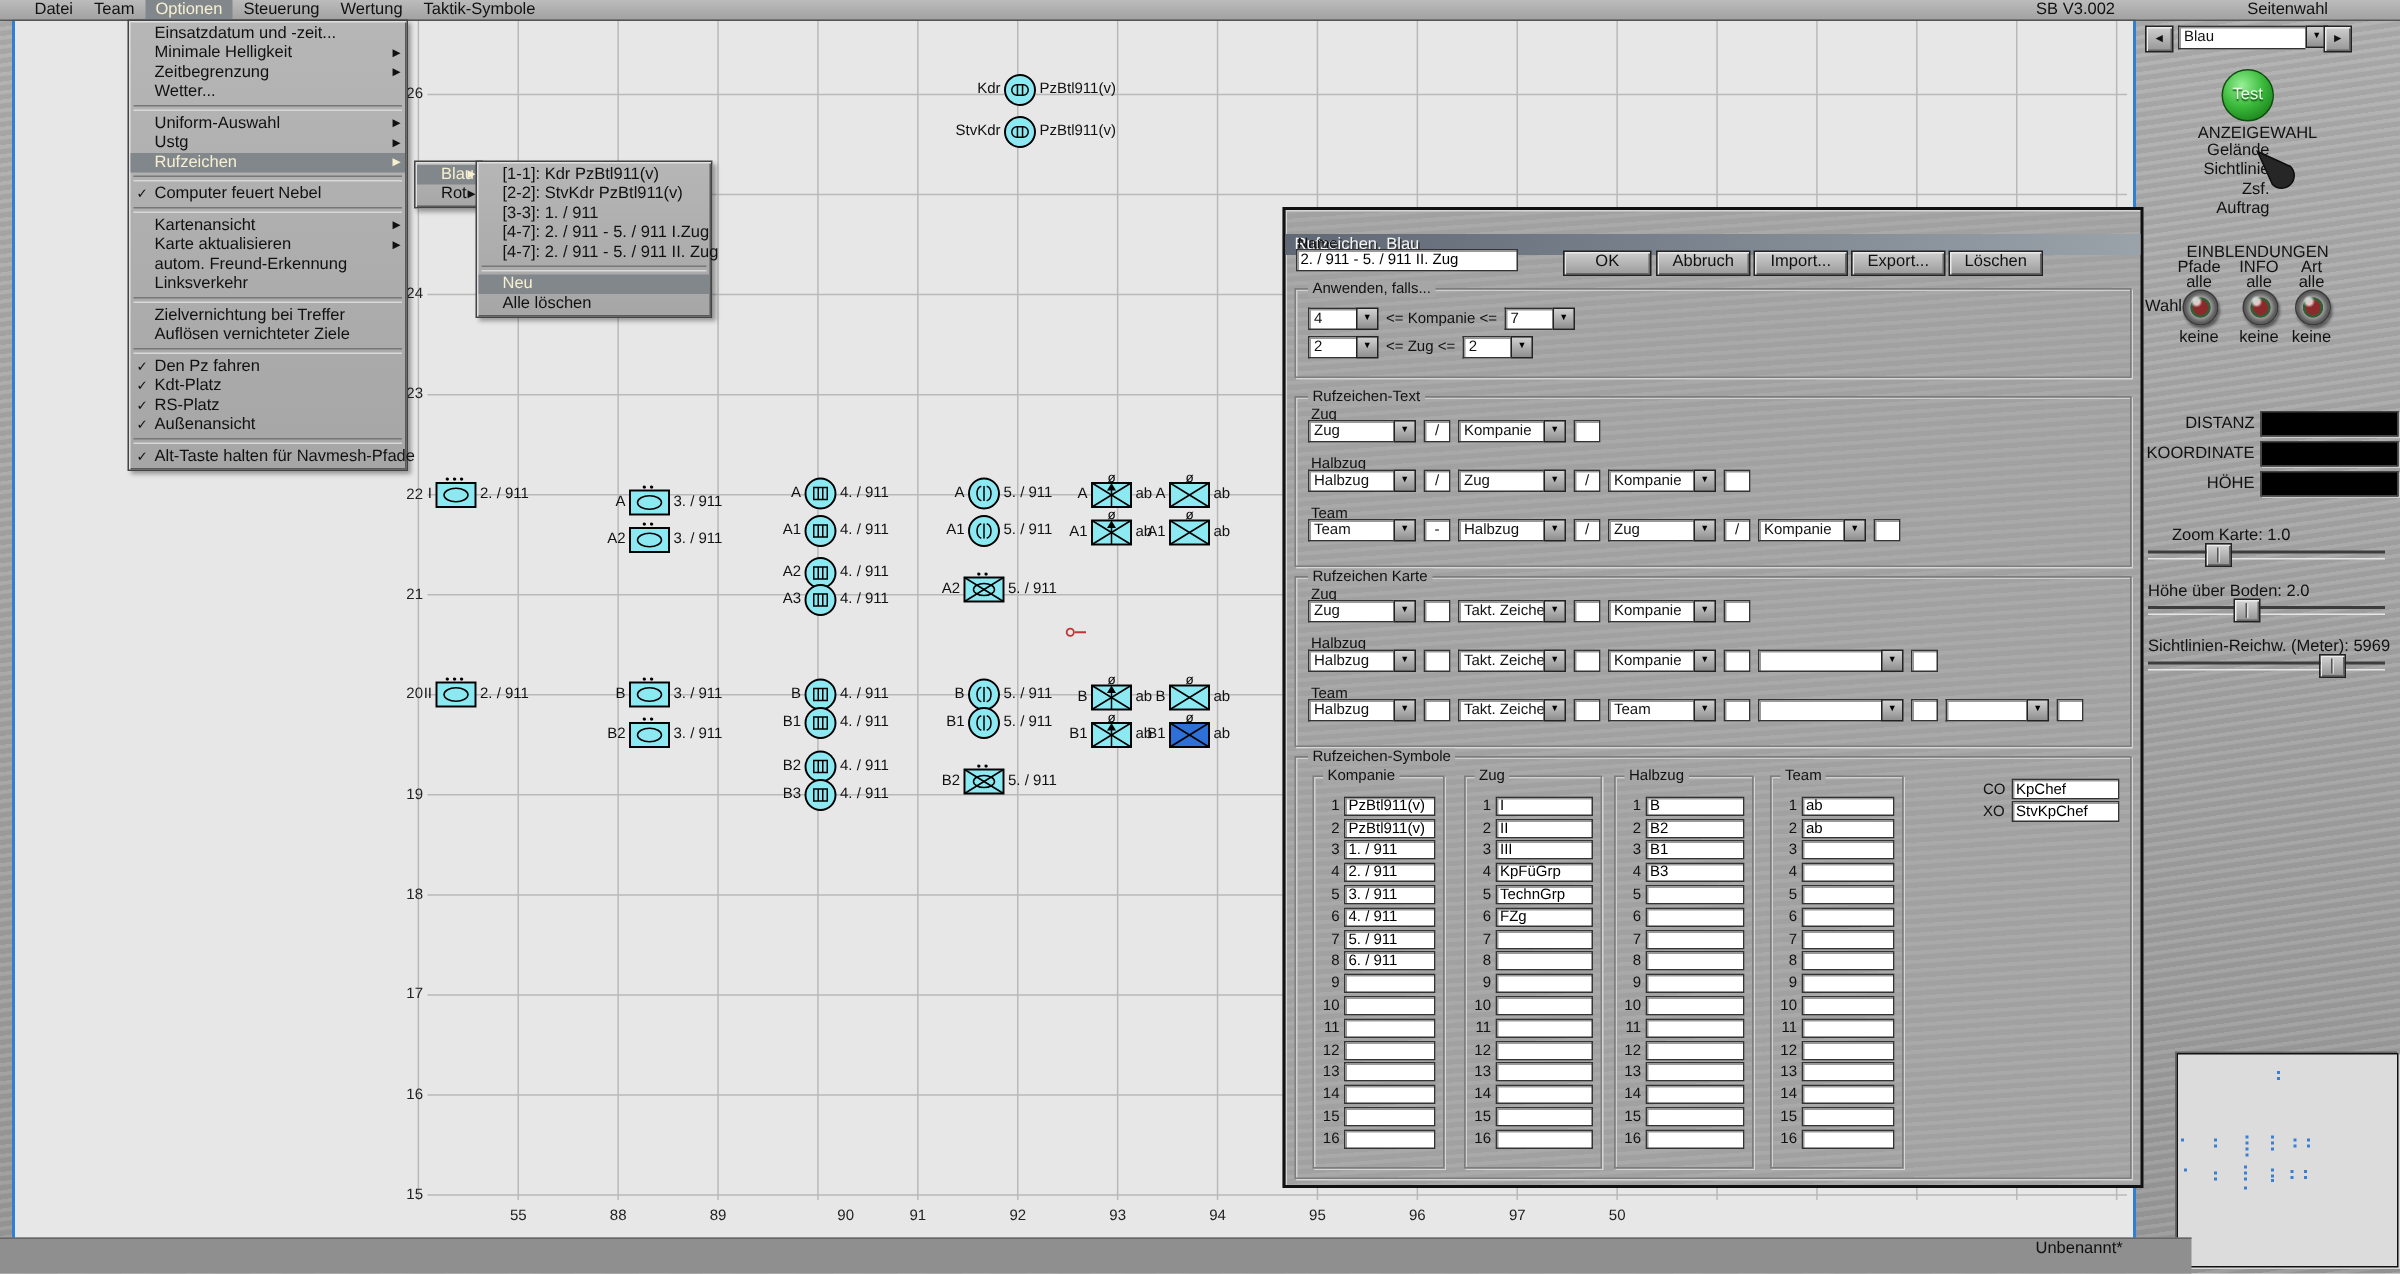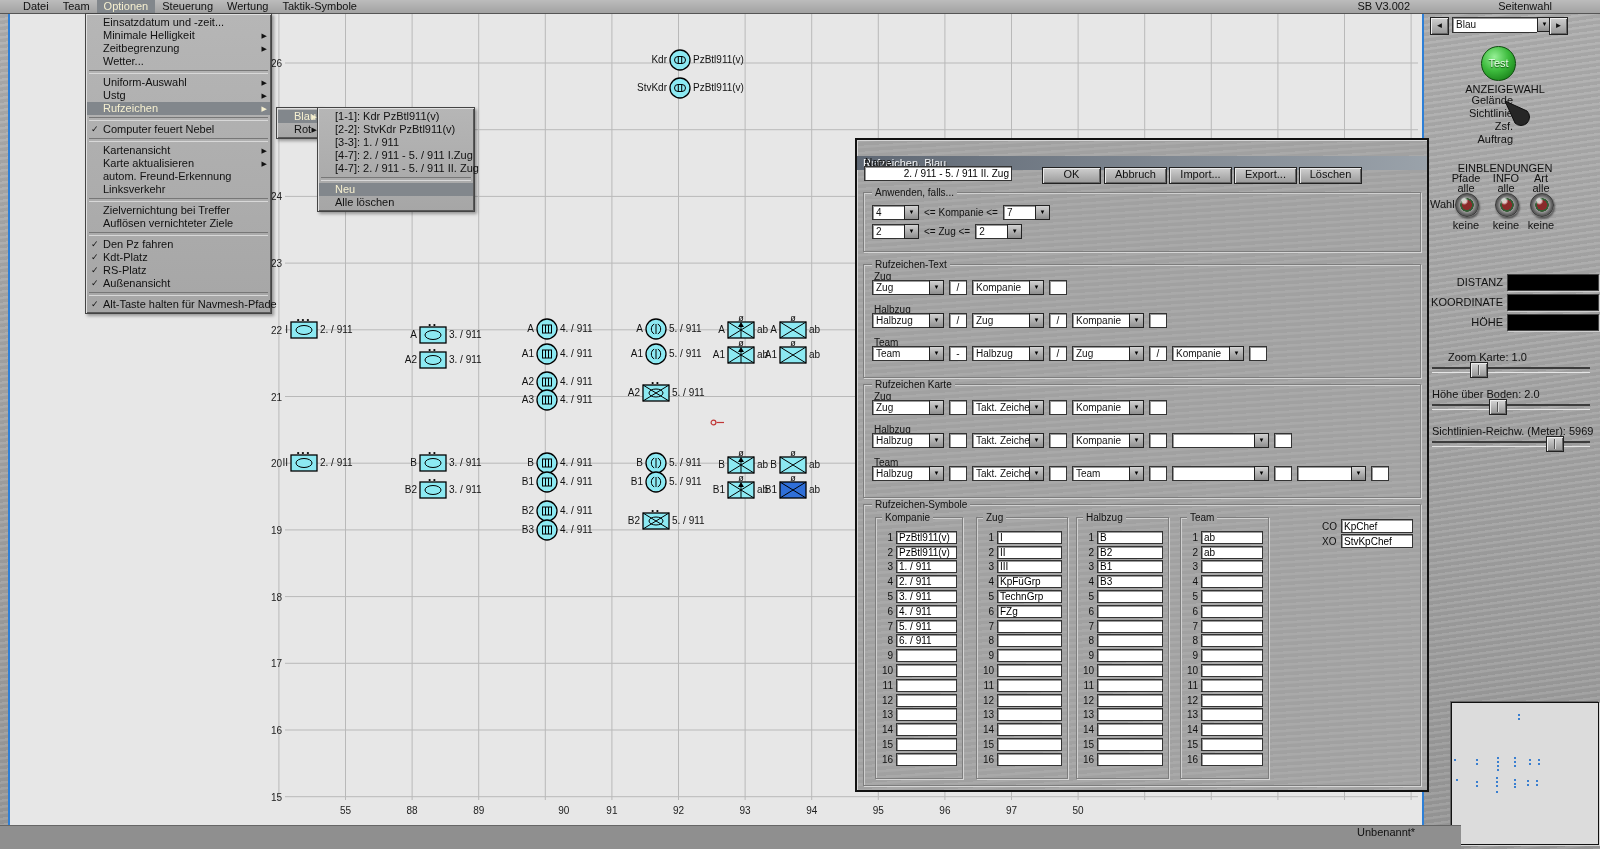--- a/index.html
+++ b/index.html
@@ -402,7 +402,7 @@
 <div id="dialog" class="abs">
   <div id="dlg-title" class="abs">Rufzeichen, Blau</div>
   <span class="abs" style="left:8px;top:17px;font-size:10px;">Name</span>
-  <input id="dlg-name" class="abs tin" style="left: 7px; top: 26px; width: 148px; height: 15px; text-align: right;" value="2. / 911 - 5. / 911 II. Zug">
+  <input id="dlg-name" class="abs tin" style="left: 7px; top: 26px; width: 148px; height: 15px;" value="2. / 911 - 5. / 911 II. Zug">
   <div id="dlg-buttons"></div>
   <div id="g-apply" class="grp" style="left:6px;top:52px;width:556px;height:58px;">
     <span class="glab">Anwenden, falls...</span>

